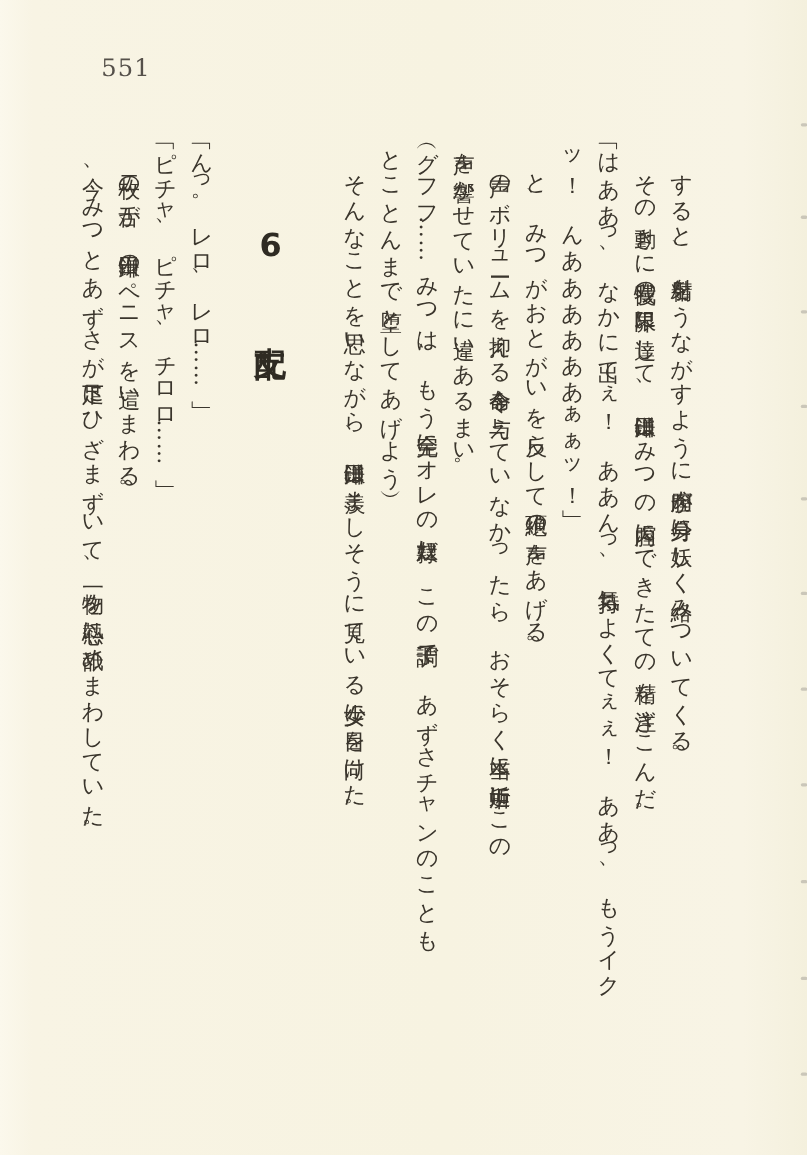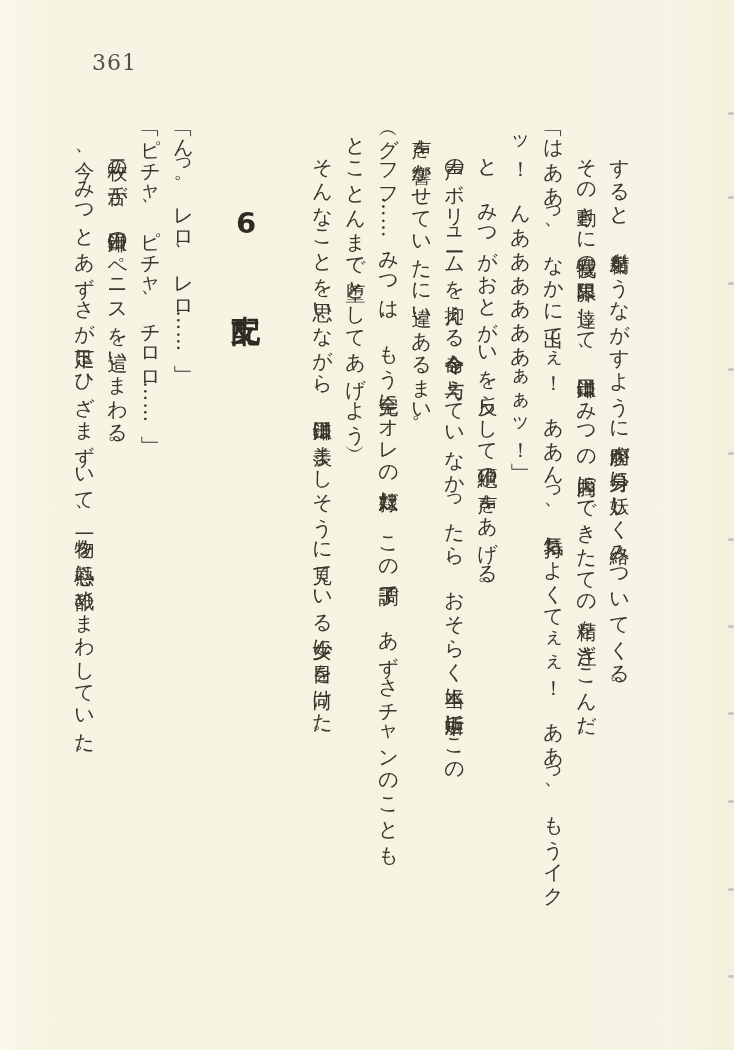--- a/index.html
+++ b/index.html
@@ -72,7 +72,7 @@
 
 <div class="page">
 
-  <div class="pagenum">361</div>
+  <div class="pagenum">551</div>
 
   <div class="textblock">
     <div class="line indent">すると、射精をうながすように膣肉が分身に妖しく絡みついてくる。</div>

